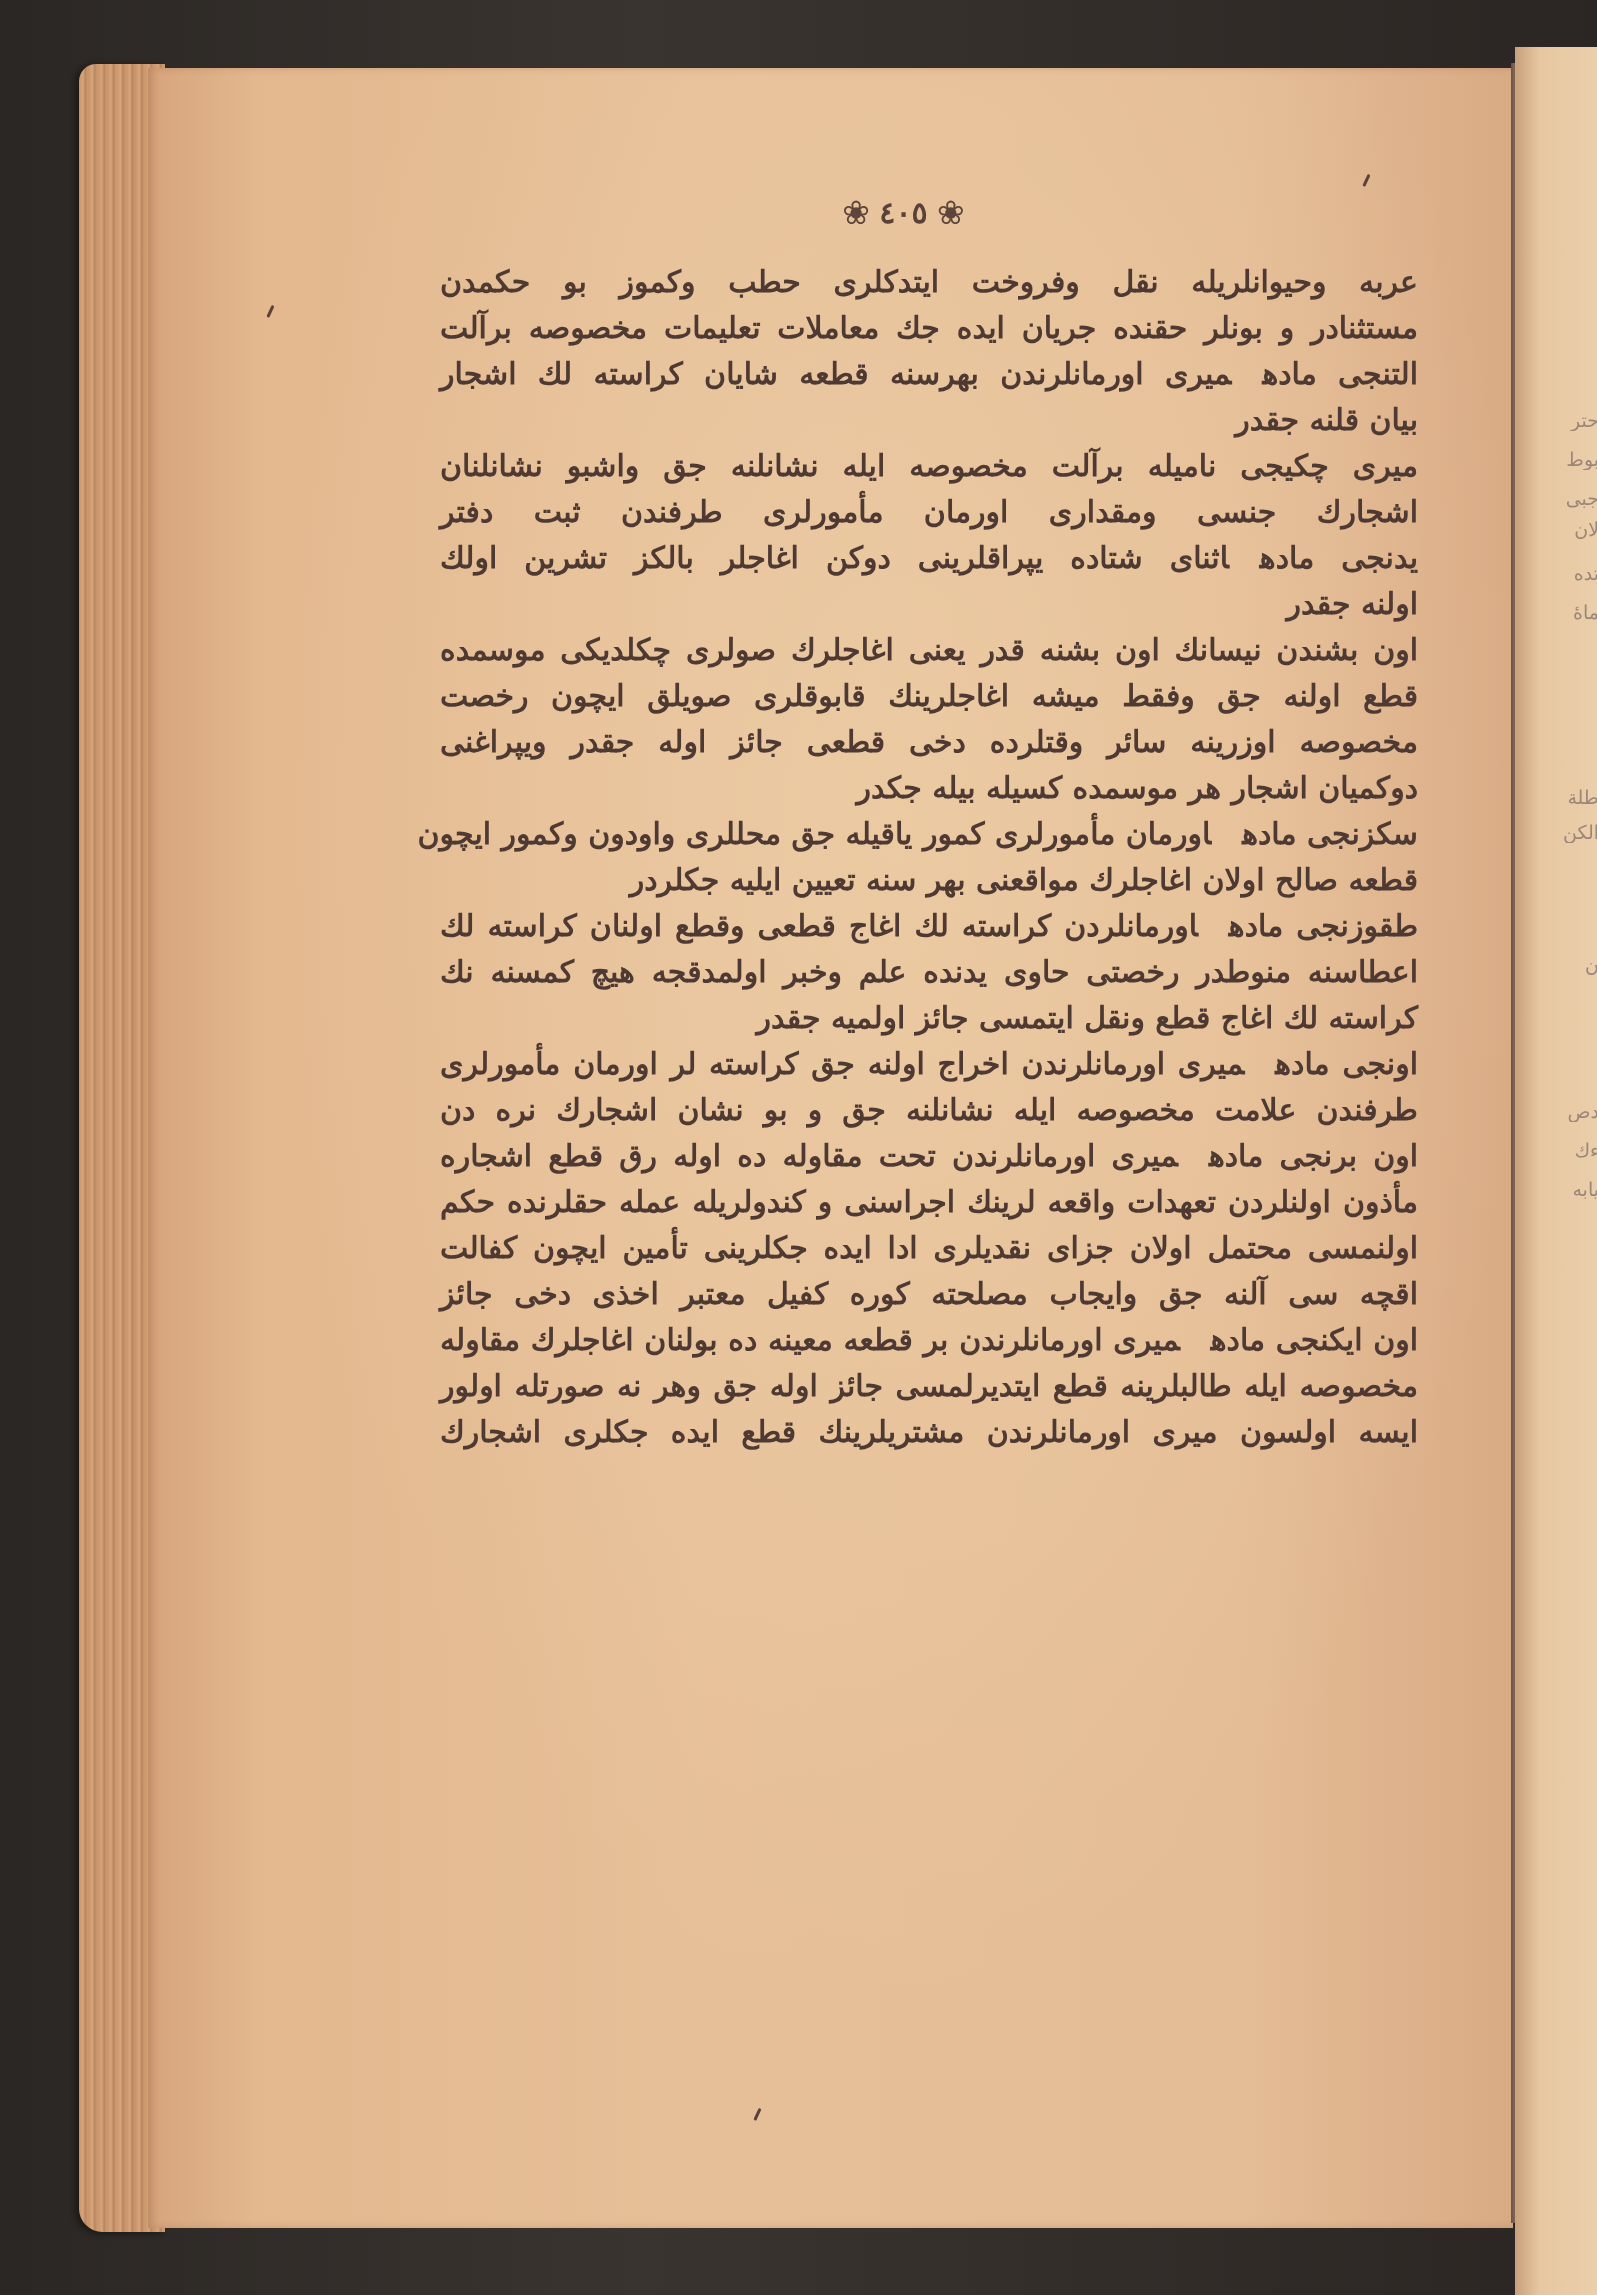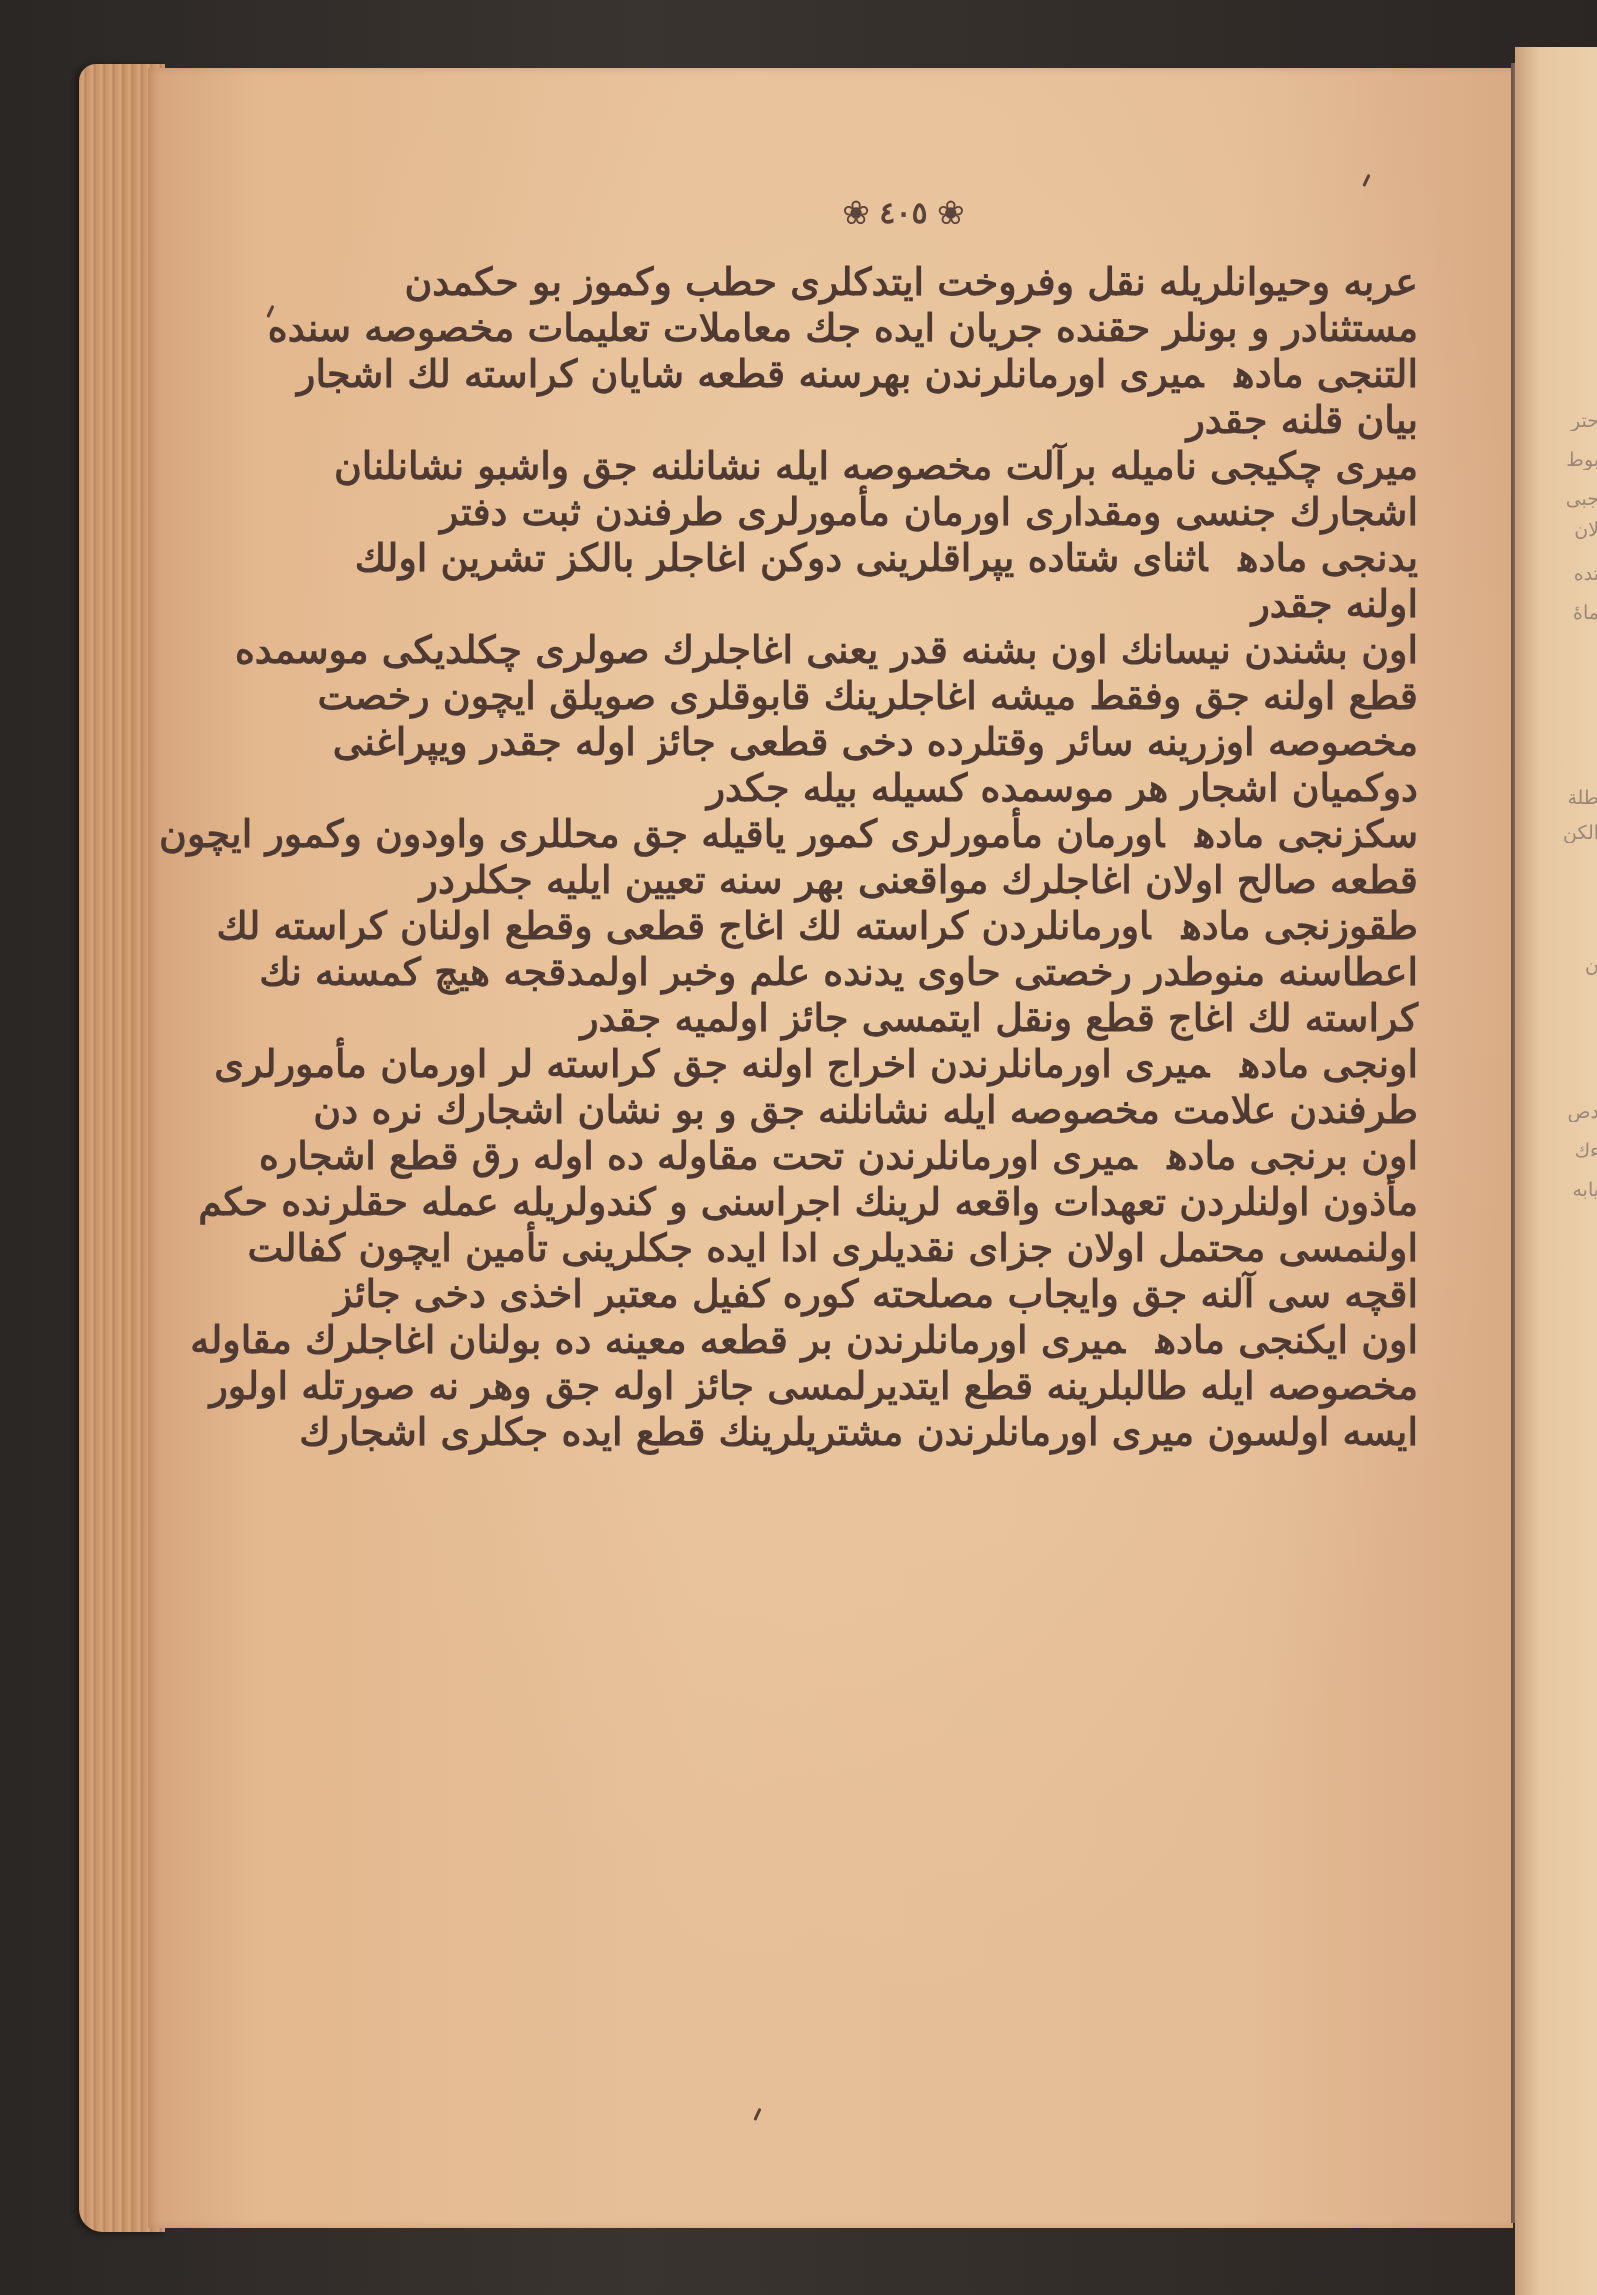--- a/index.html
+++ b/index.html
@@ -50,7 +50,7 @@
     direction:rtl; color:#4e3a33;
   }
   .line {
-    height:46px; line-height:46px; font-size:38px; font-weight:bold;
+    height:46px; line-height:46px; font-size:30px; font-weight:bold;
     white-space:nowrap; text-align:justify; text-align-last:justify;
     overflow:visible;
   }

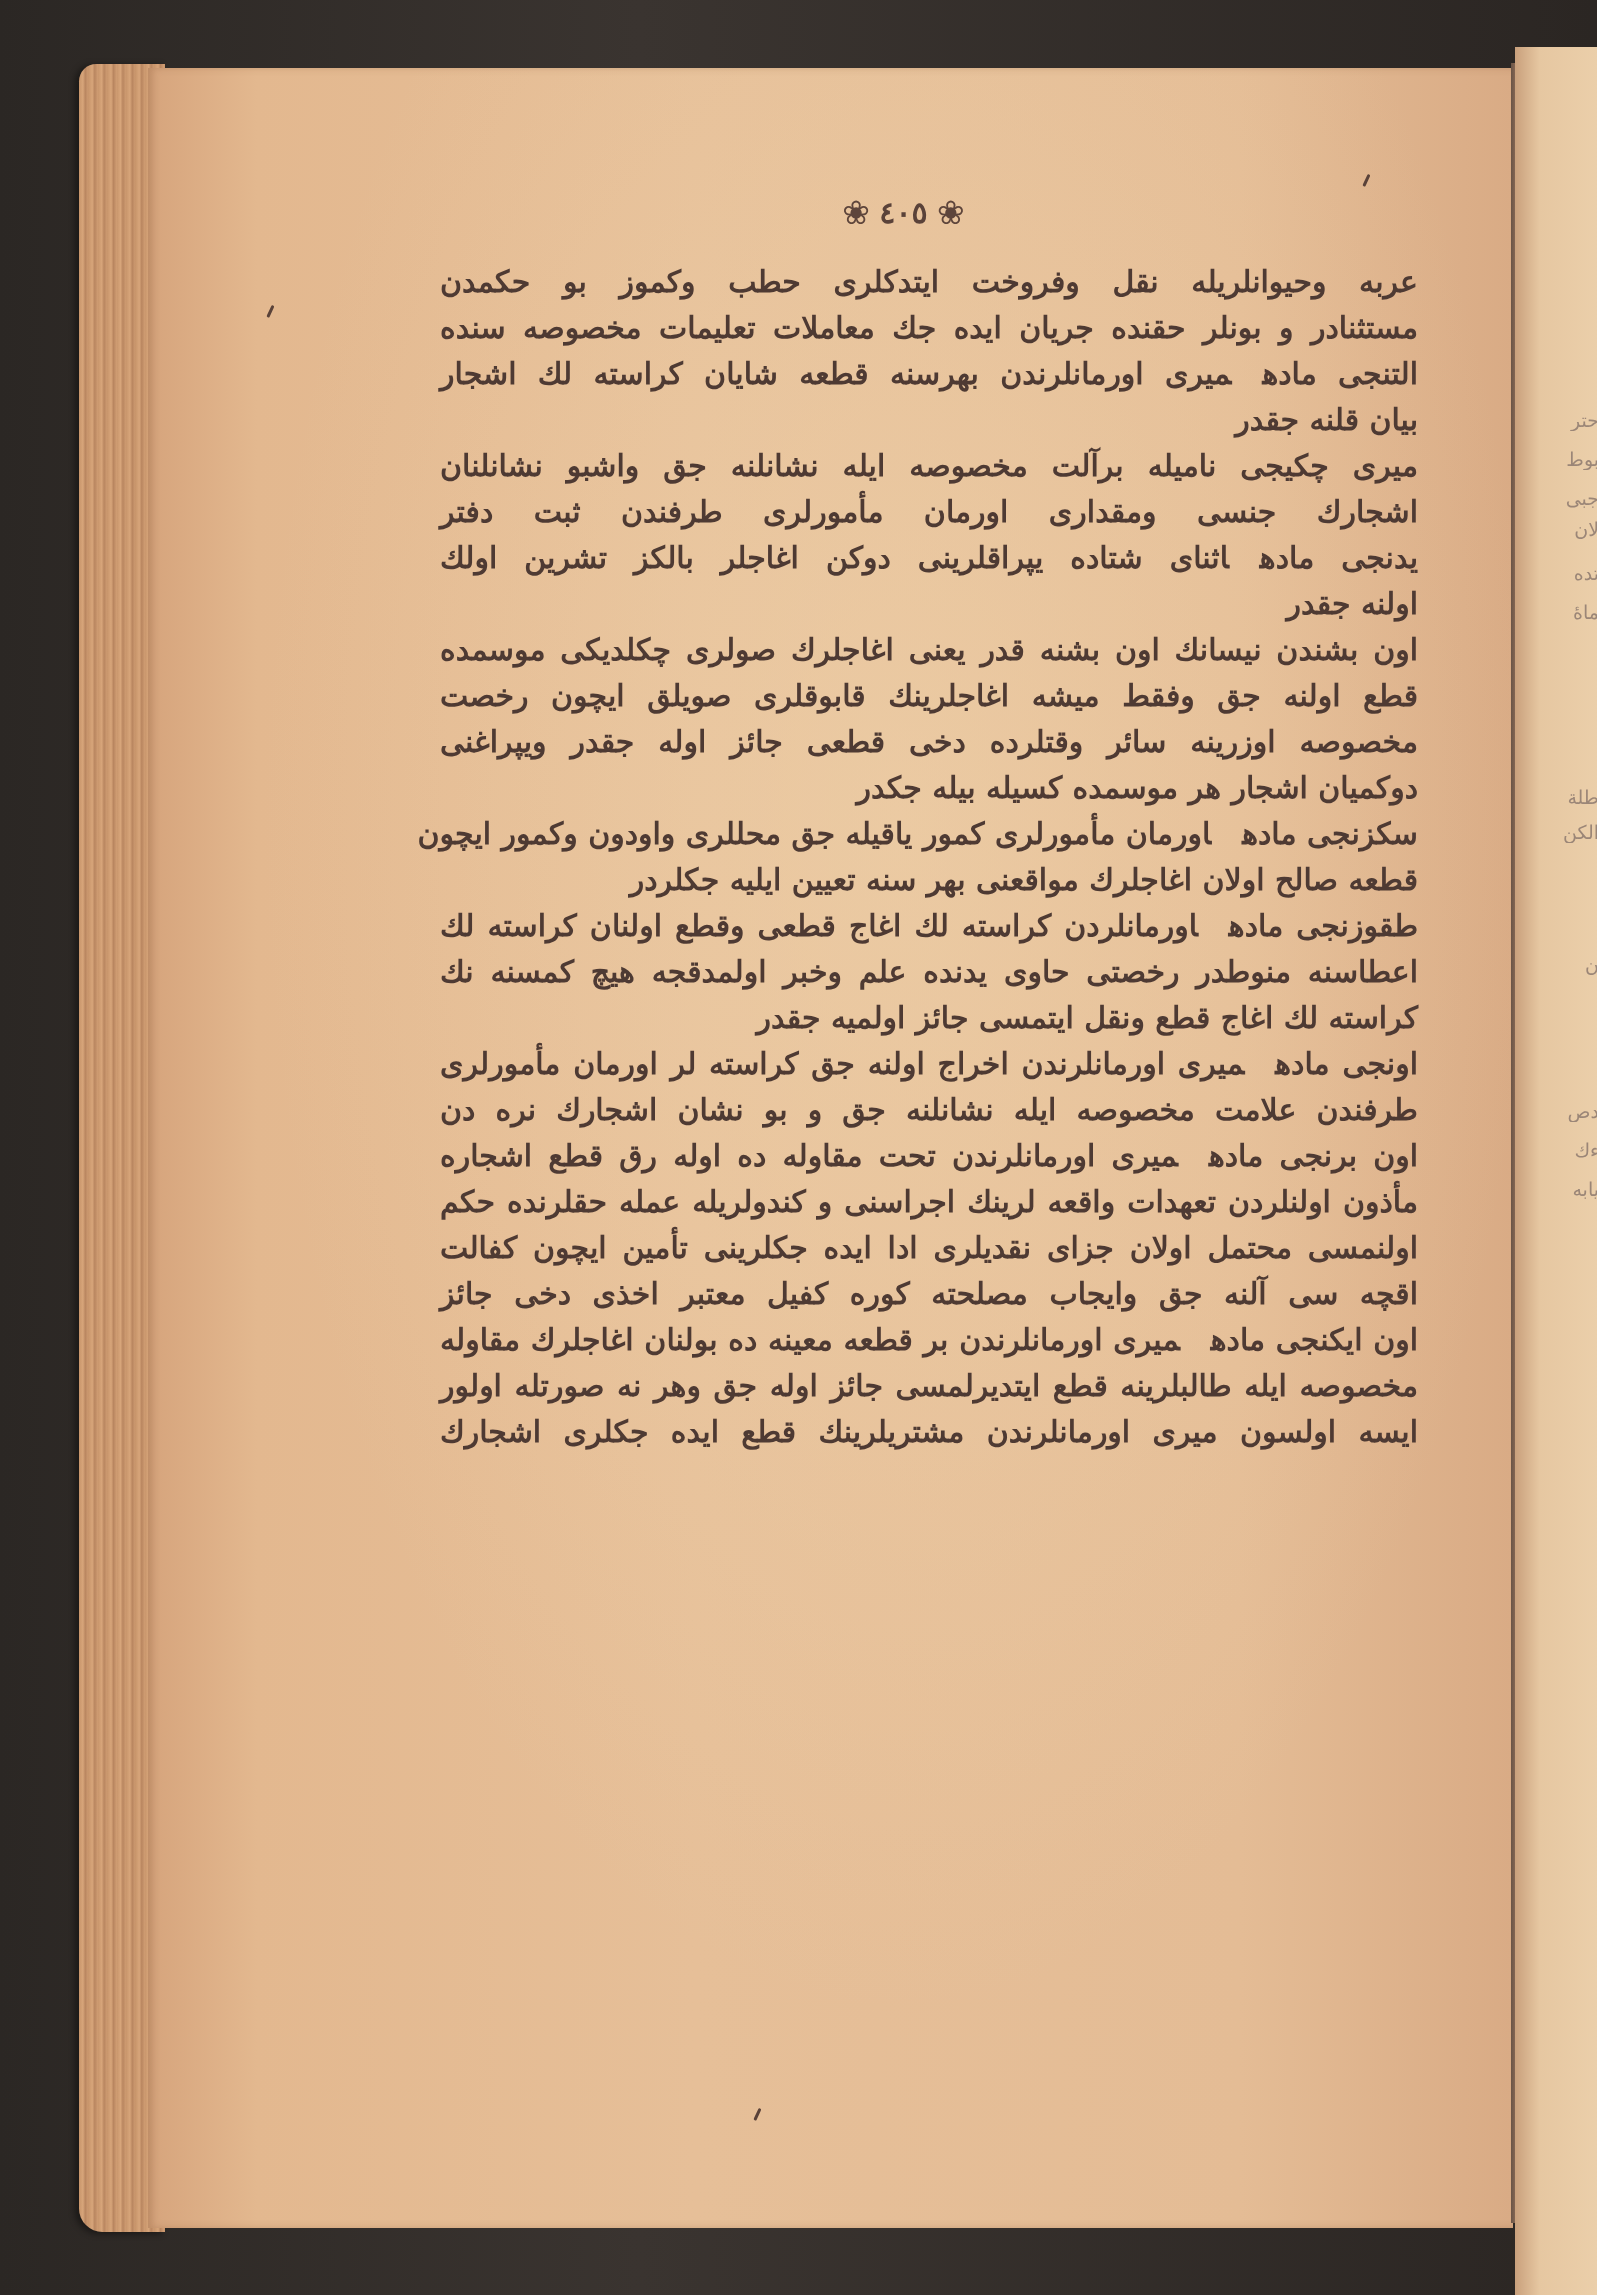--- a/index.html
+++ b/index.html
@@ -78,7 +78,7 @@
 
 <div class="body-text" id="body">
     <div class="line"><span>عربه وحیوانلریله نقل وفروخت ایتدكلری حطب وكموز بو حكمدن</span></div>
-    <div class="line"><span>مستثنادر و بونلر حقنده جریان ایده جك معاملات تعلیمات مخصوصه سنده</span></div>
+    <div class="line"><span>مستثنادر و بونلر حقنده جریان ایده جك معاملات تعلیمات مخصوصه برآلت</span></div>
     <div class="line"><span class="label">التنجی ماده</span><span>میری اورمانلرندن بهرسنه قطعه شایان كراسته لك اشجار</span></div>
     <div class="line short"><span>بیان قلنه جقدر</span></div>
     <div class="line"><span>میری چكیجی نامیله برآلت مخصوصه ایله نشانلنه جق واشبو نشانلنان</span></div>

